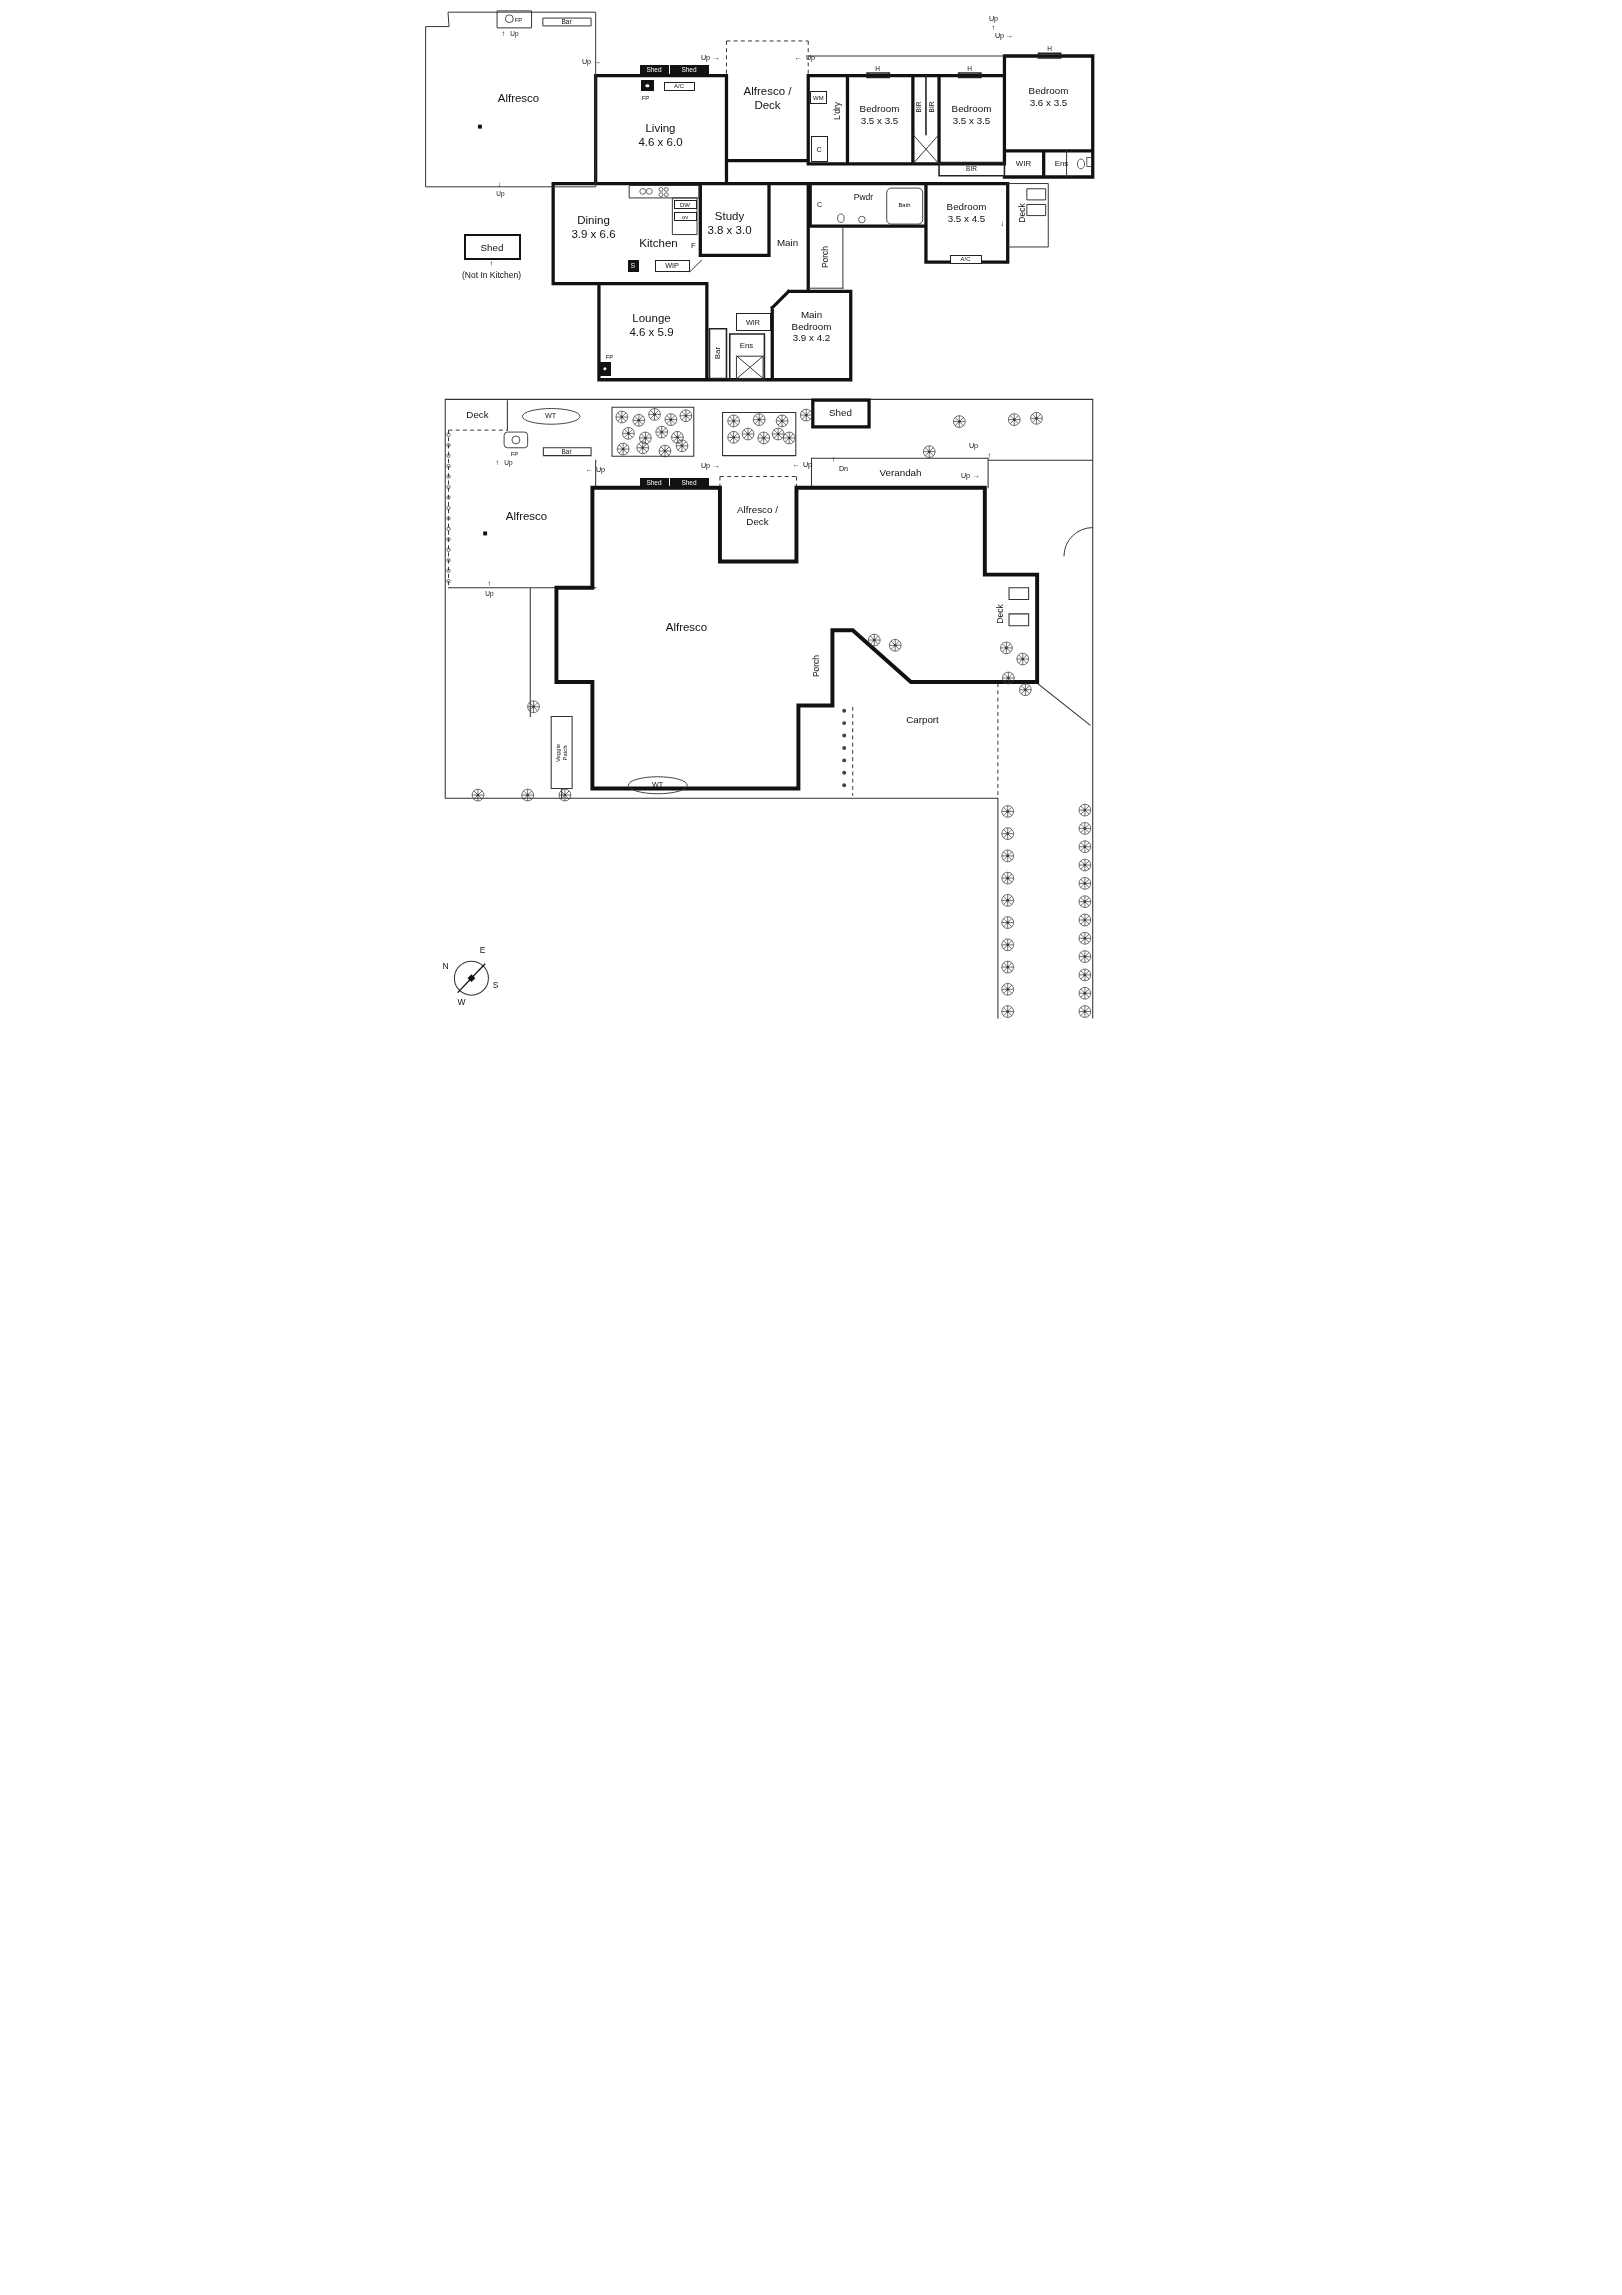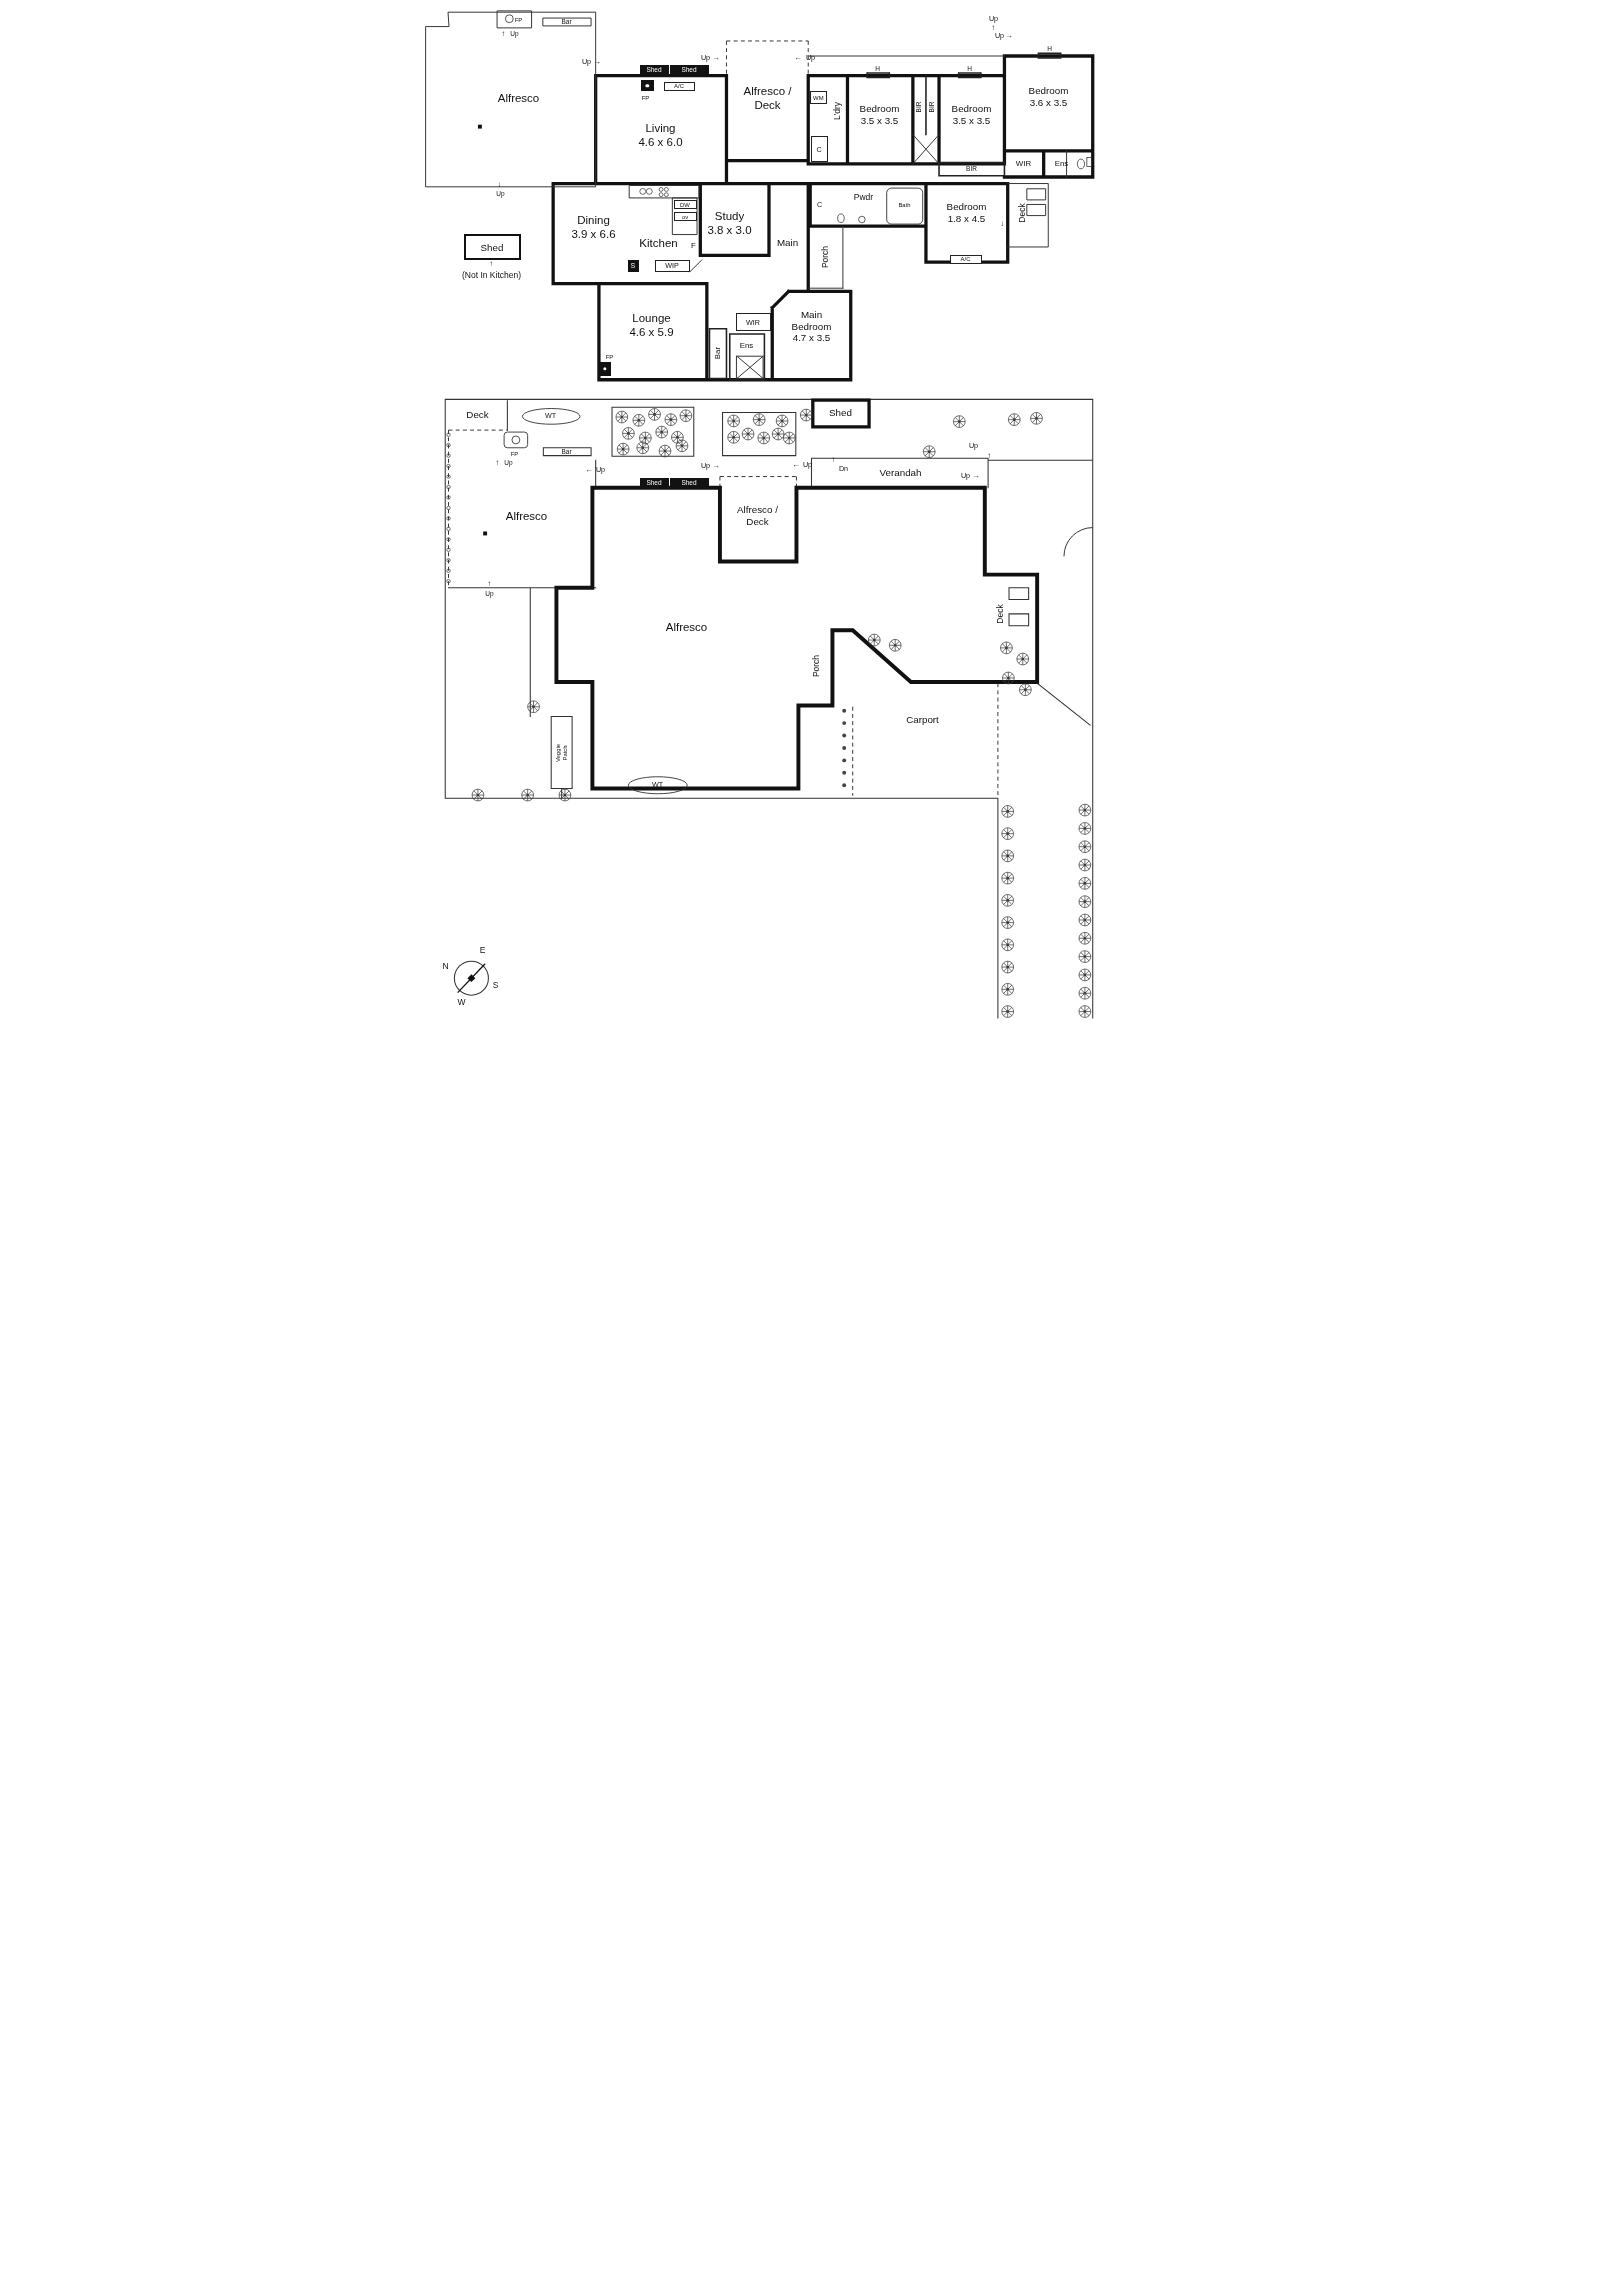--- a/index.html
+++ b/index.html
@@ -279,7 +279,7 @@
 
   <div class="lbl t15" style="left:561px;top:213px">
     <span>Bedroom</span>
-    <span>1.8 x 4.5</span>
+    <span>3.5 x 4.5</span>
   </div>
   <div class="box" style="left:544px;top:255px;width:32px;height:8.5px">A/C</div>
   <div class="lbl t13 vert" style="left:616px;top:213px">Deck</div>

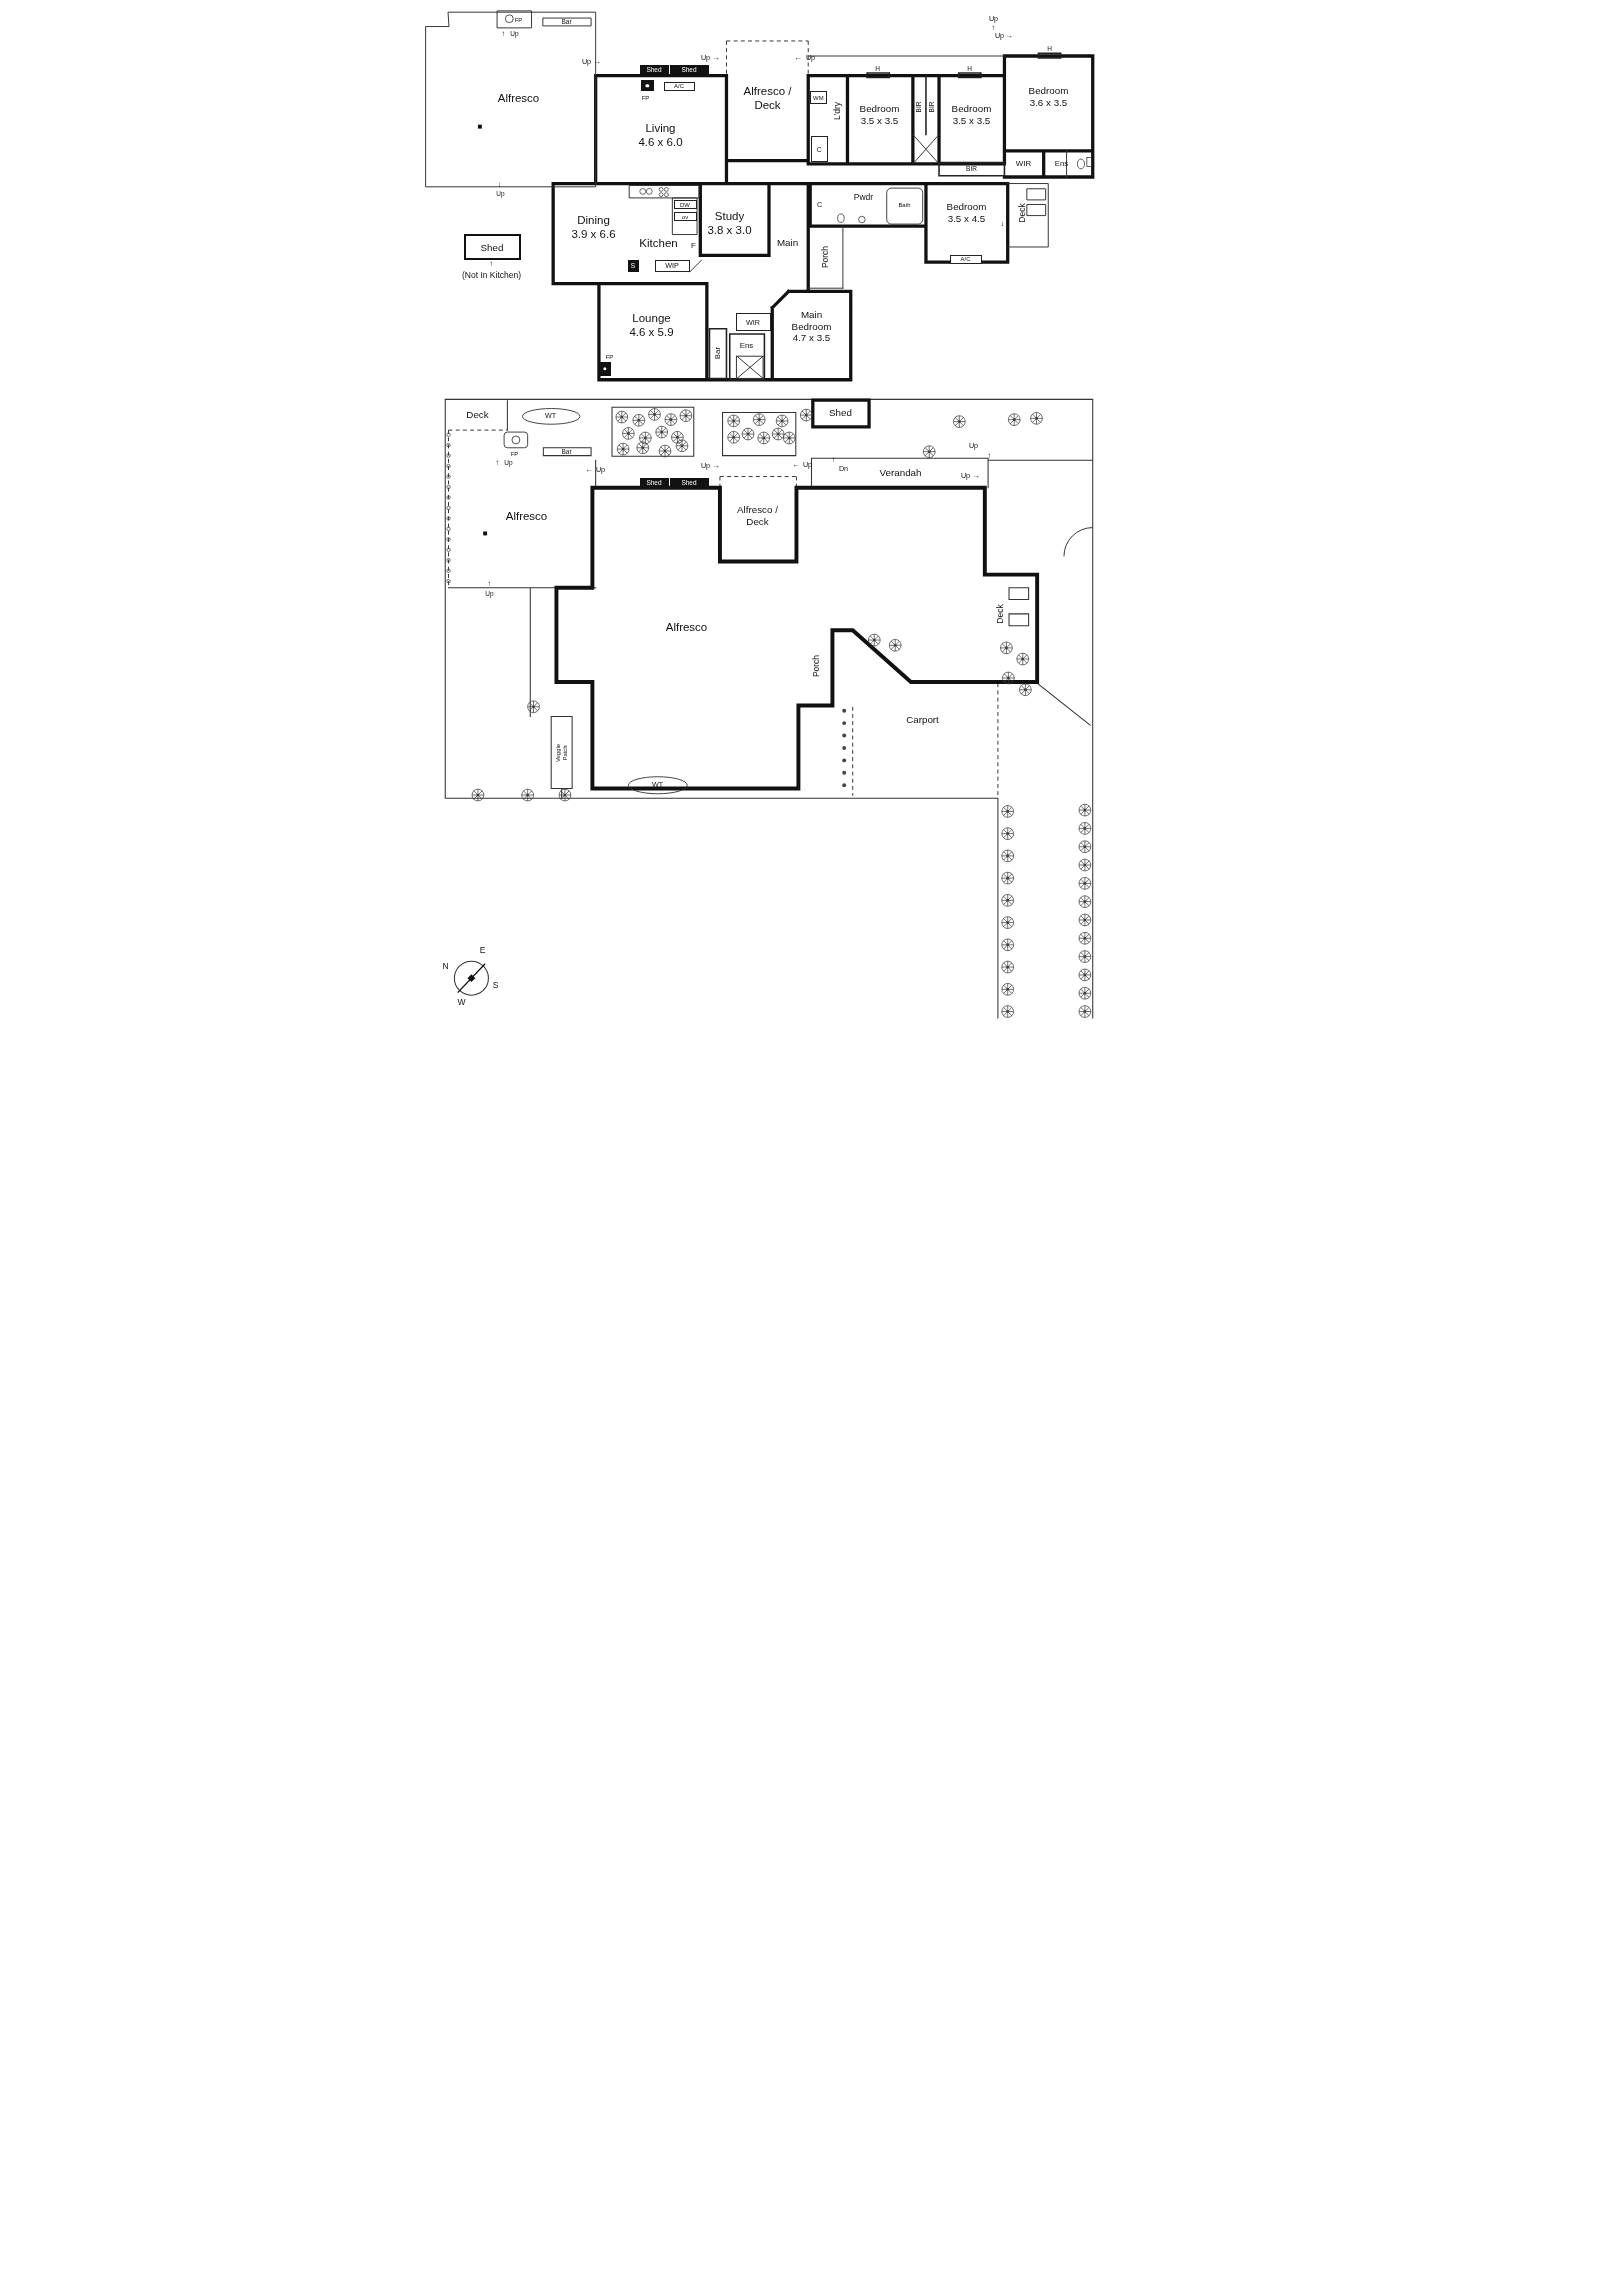--- a/index.html
+++ b/index.html
@@ -320,7 +320,7 @@
 
   <div class="lbl t15 wrap" style="left:406px;top:326px">
     <span class="wrap">Main Bedroom</span>
-    <span>4.7 x 3.5</span>
+    <span>3.9 x 4.2</span>
   </div>
 
   <div class="lbl t15" style="left:72px;top:415px">Deck</div>

